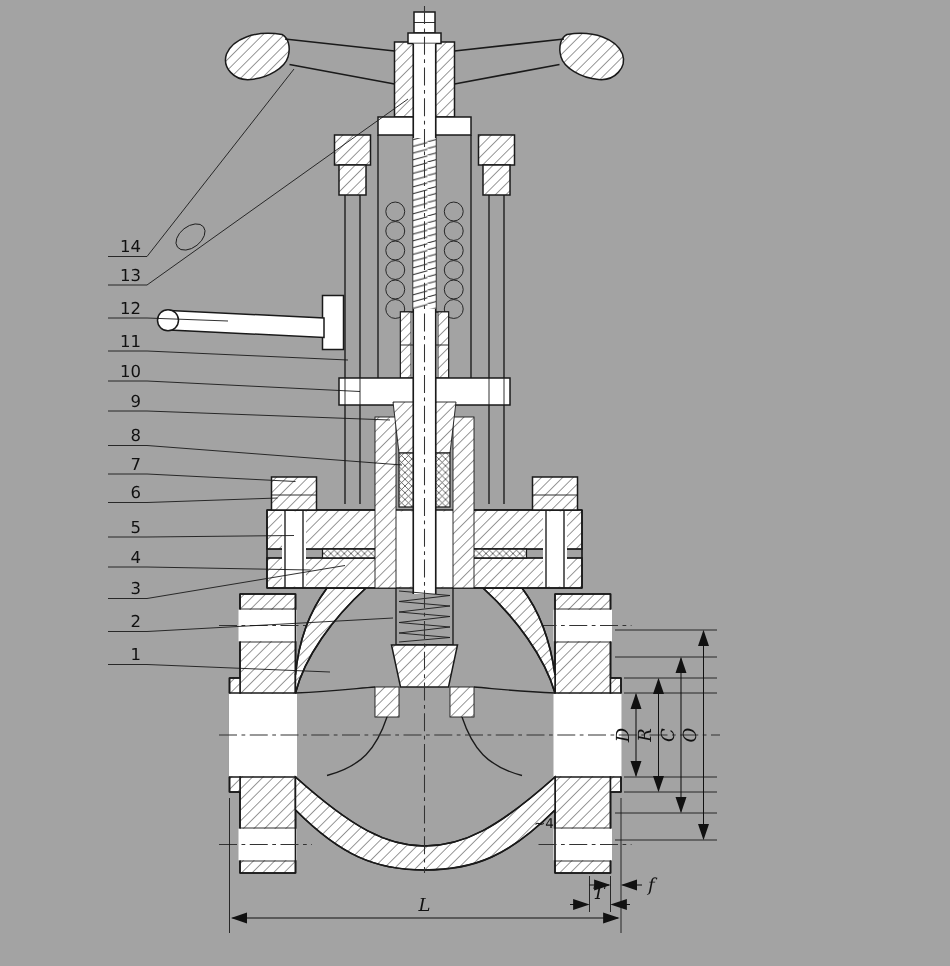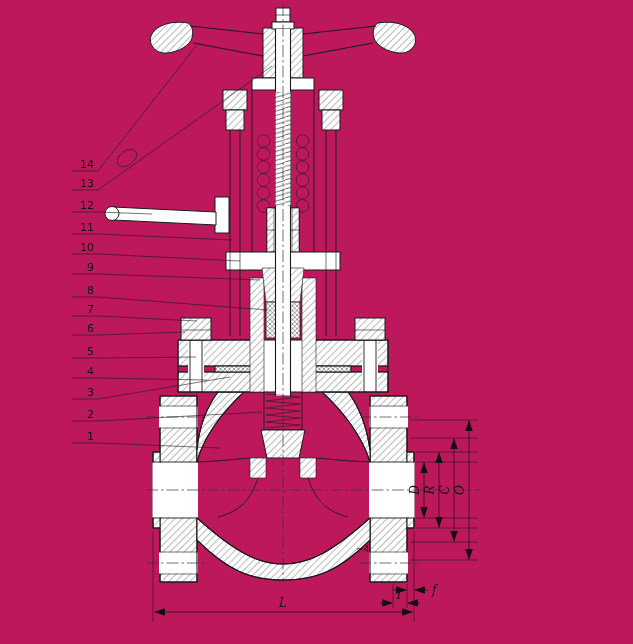--- a/index.html
+++ b/index.html
@@ -3,7 +3,7 @@
 <meta charset="utf-8">
 <style>
   html,body{margin:0;padding:0;background:#fff;}
-  .canvas{position:relative;width:633px;height:644px;background:#be185d;overflow:hidden;}
+  .canvas{position:relative;width:633px;height:644px;background:#a3a3a3;overflow:hidden;}
   svg{position:absolute;left:0;top:0;}
   text{font-family:"DejaVu Sans",sans-serif;fill:#111;}
   .num{font-size:11px;}

